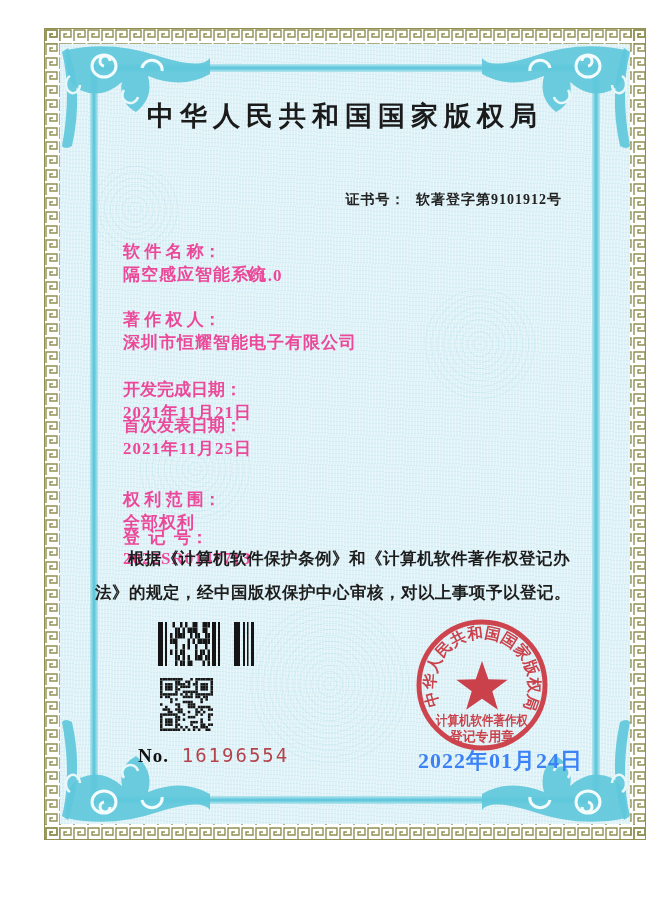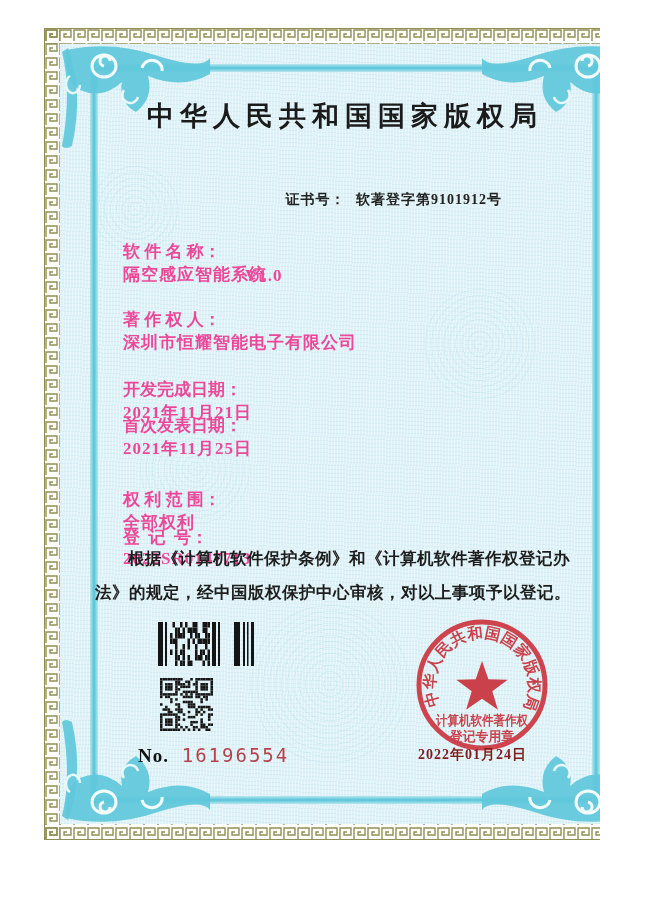--- a/index.html
+++ b/index.html
@@ -3,7 +3,7 @@
 <meta charset="utf-8">
 <style>
   html,body{margin:0;padding:0;background:#ffffff;}
-  .page{position:relative;width:600px;height:900px;background:#ffffff;overflow:hidden;
+  .page{position:relative;width:660px;height:900px;background:#ffffff;overflow:hidden;
         font-family:"Liberation Serif","DejaVu Serif",serif;}
   
   .greek-frame{position:absolute;left:44px;top:28px;}

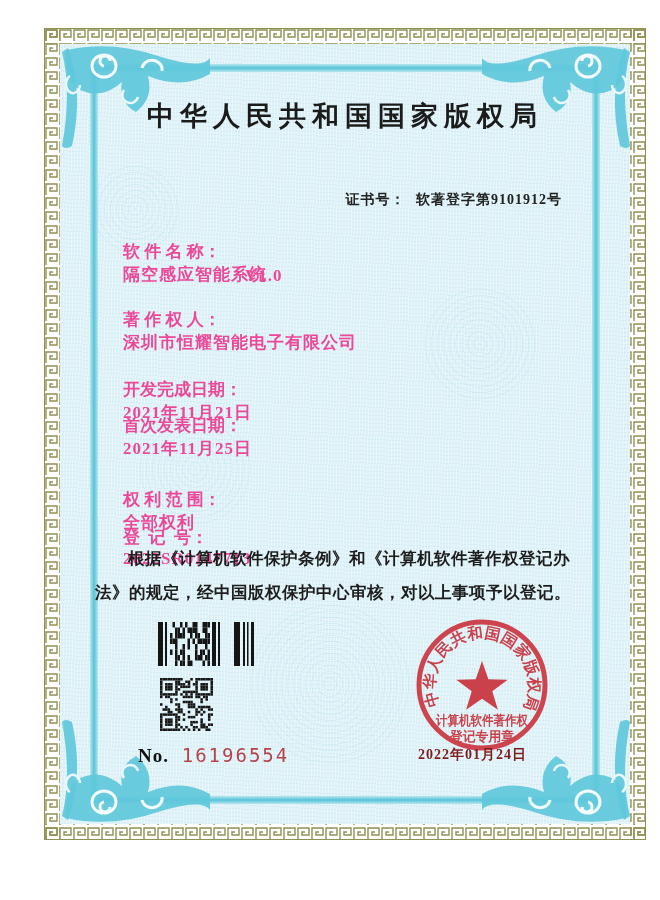--- a/index.html
+++ b/index.html
@@ -35,7 +35,7 @@
   .serial{position:absolute;left:138px;top:744px;font-size:19px;color:#111;}
   .serial .no{font-weight:bold;letter-spacing:1px;}
   .serial .num{font-family:"DejaVu Sans Mono","Liberation Mono",monospace;color:#b5434c;letter-spacing:2px;margin-left:8px;}
-  .date{position:absolute;left:418px;top:746px;font-size:14px;font-weight:bold;color:#7f1d1d;letter-spacing:1px;}
+  .date{position:absolute;left:418px;top:746px;font-size:22px;font-weight:bold;color:#3b82f6;letter-spacing:1px;}
   
   .barcode{position:absolute;left:158px;top:622px;}
   .qrcode{position:absolute;left:160px;top:678px;}

